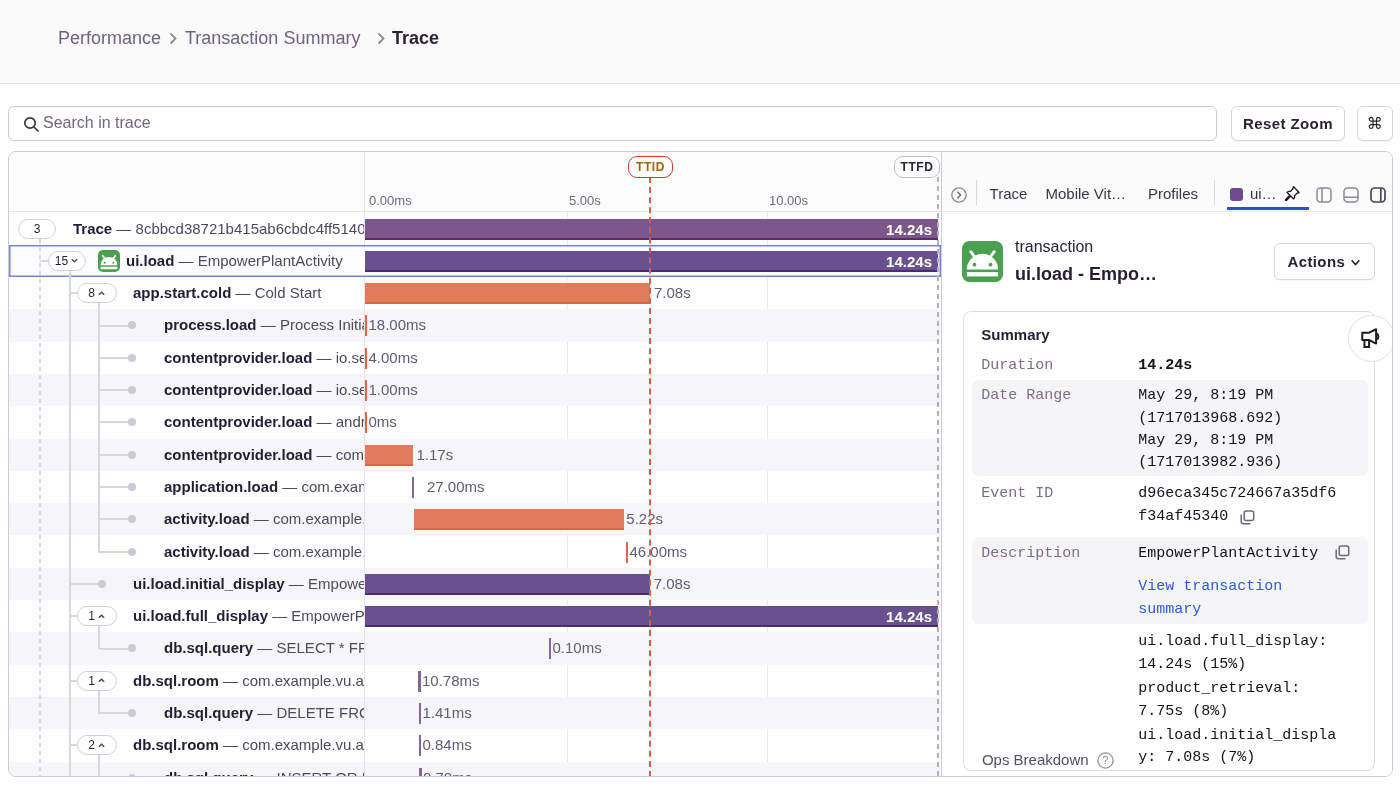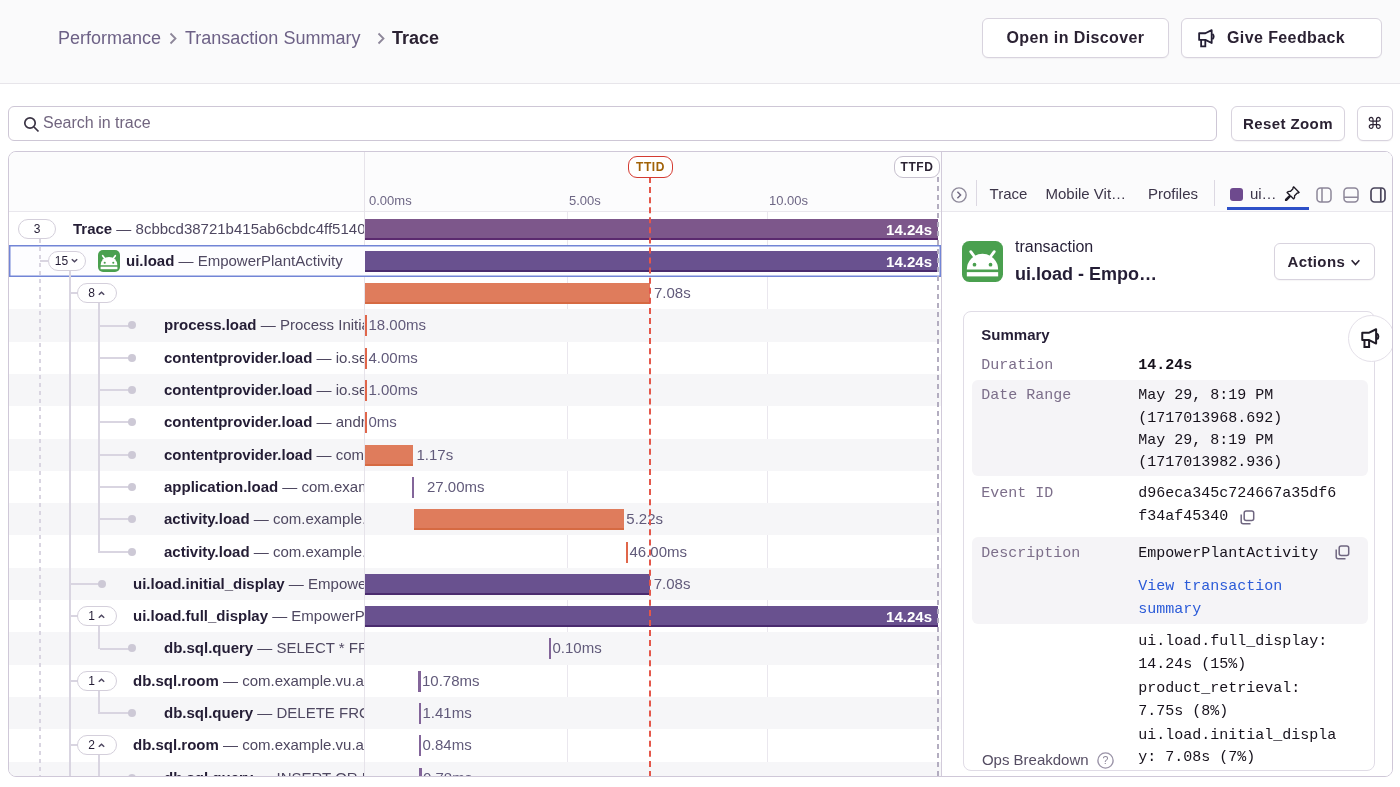--- a/index.html
+++ b/index.html
@@ -74,7 +74,6 @@
         <path d="M2.5 2.5 L7.5 7.5 L2.5 12.5" stroke="#8d8699" stroke-width="1.8" fill="none"></path>
       </svg>
   <span class="crumb b" style="left:392px">Trace</span>
-  <div class="btn" id="btn-discover" style="left:982px;top:18px;width:187px;height:40px">Open in Discover</div>
   <div class="btn" id="btn-feedback" style="left:1181px;top:18px;width:201px;height:40px;justify-content:flex-start;padding-left:16px"><svg width="19" height="19" viewBox="0 0 20 20" style="margin-right:10px">
           <path d="M1.2 4.5 H7.8 L14.4 1.2 V14.8 L7.8 11.5 H1.2 Z" fill="none" stroke="#231e34" stroke-width="1.9" stroke-linejoin="round"></path>
           <path d="M3.3 11.5 V18.2 H7.7 V11.5" fill="none" stroke="#231e34" stroke-width="1.9"></path>

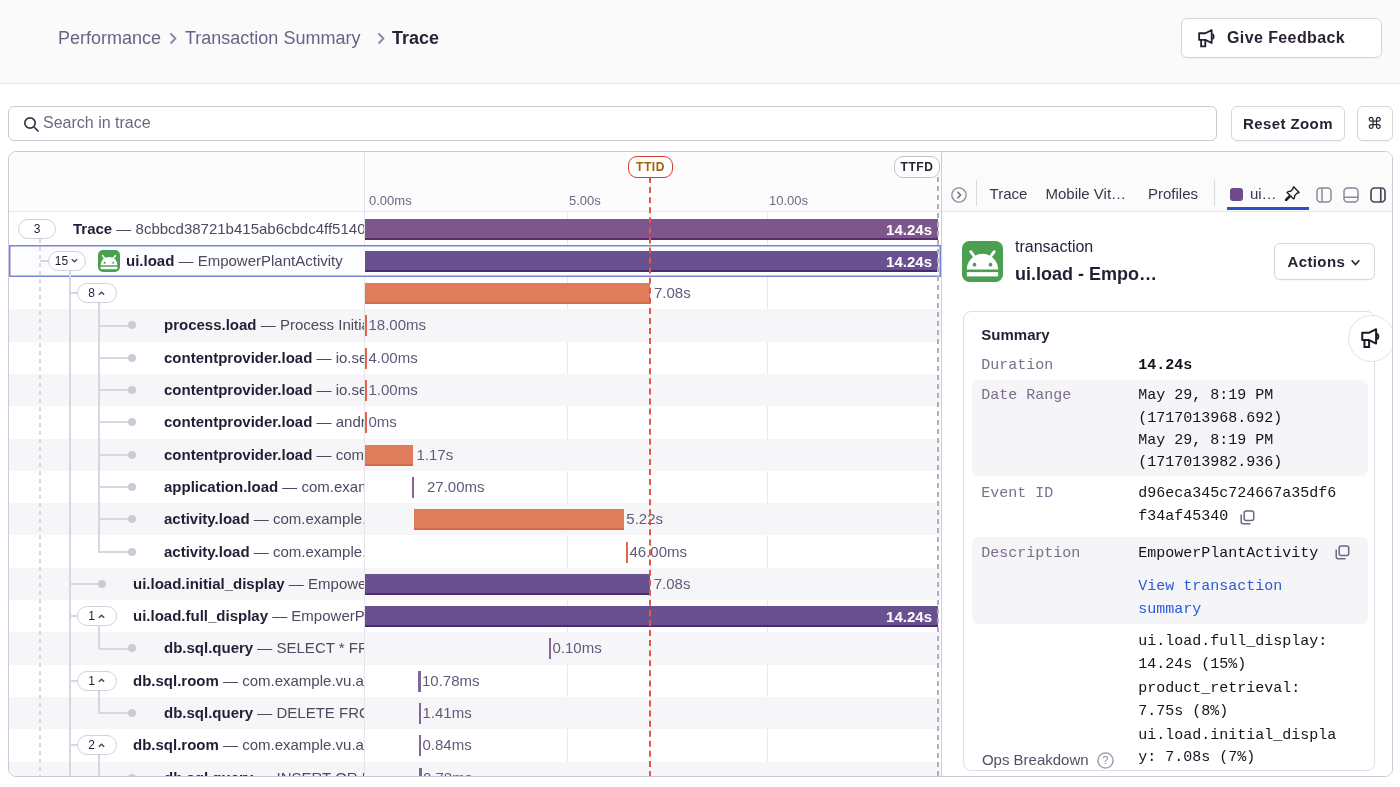--- a/index.html
+++ b/index.html
@@ -74,11 +74,6 @@
         <path d="M2.5 2.5 L7.5 7.5 L2.5 12.5" stroke="#8d8699" stroke-width="1.8" fill="none"></path>
       </svg>
   <span class="crumb b" style="left:392px">Trace</span>
-  <div class="btn" id="btn-feedback" style="left:1181px;top:18px;width:201px;height:40px;justify-content:flex-start;padding-left:16px"><svg width="19" height="19" viewBox="0 0 20 20" style="margin-right:10px">
-          <path d="M1.2 4.5 H7.8 L14.4 1.2 V14.8 L7.8 11.5 H1.2 Z" fill="none" stroke="#231e34" stroke-width="1.9" stroke-linejoin="round"></path>
-          <path d="M3.3 11.5 V18.2 H7.7 V11.5" fill="none" stroke="#231e34" stroke-width="1.9"></path>
-          <path d="M15.2 5.2 A3.6 3.6 0 0 1 15.2 10.8" fill="none" stroke="#231e34" stroke-width="1.9"></path>
-        </svg>Give Feedback</div>
 </div>
 <div id="search">
   <svg class="abs" style="left:14px;top:9px" width="17" height="17" viewBox="0 0 17 17">

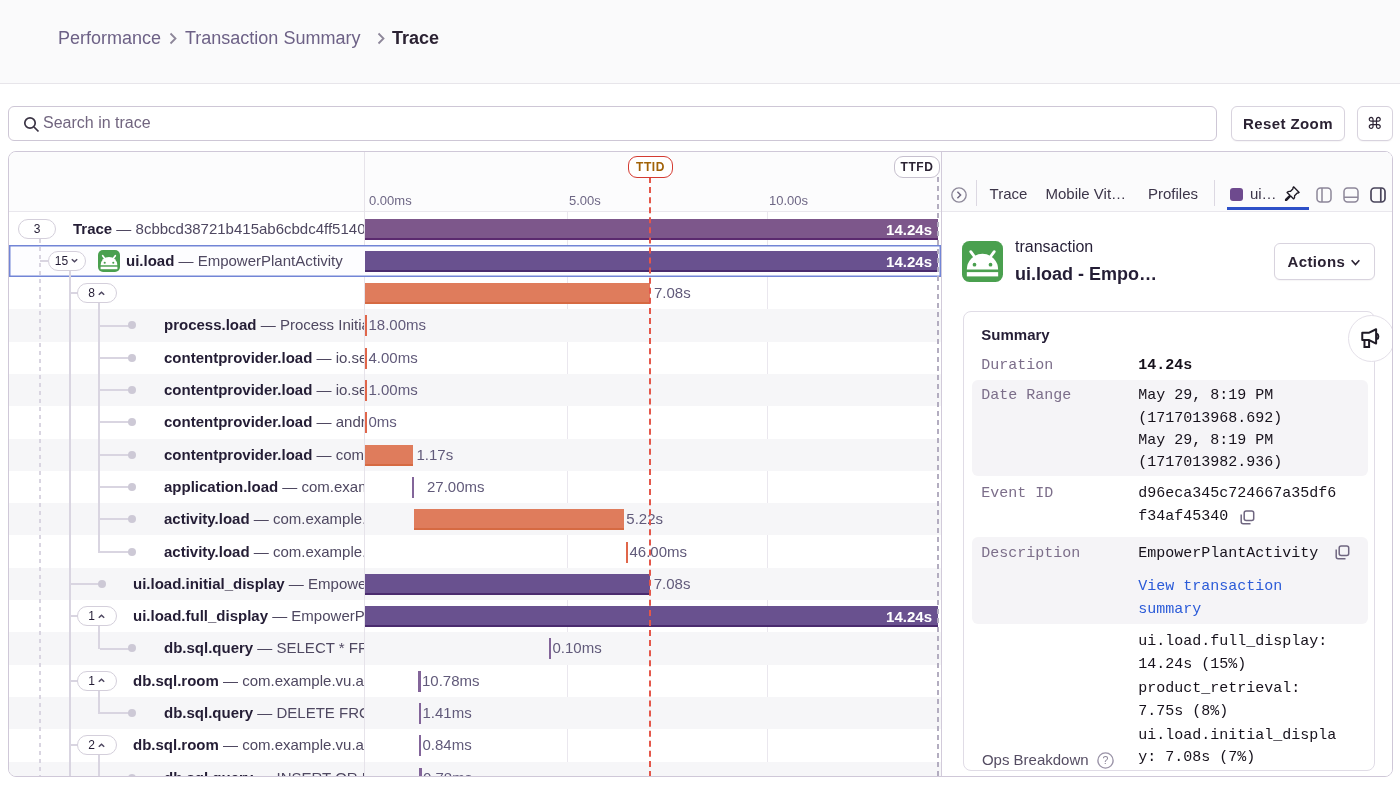--- a/index.html
+++ b/index.html
@@ -121,6 +121,9 @@
           </div>
         </div>
 <div class="row" style="top:125.1px;height:32.3px">
+          <div class="lclip">
+            <span class="rowlab" style="left:124px"><span class="op">app.start.cold</span><span class="desc">&nbsp;—&nbsp;Cold Start</span></span>
+          </div>
           <div class="pill" style="left:68px;width:40px">8<svg width="9" height="9" viewBox="0 0 10 10">
               <path d="M2 6.5 L5 3.5 L8 6.5" stroke="#4e4760" stroke-width="1.6" fill="none"></path>
             </svg></div>

